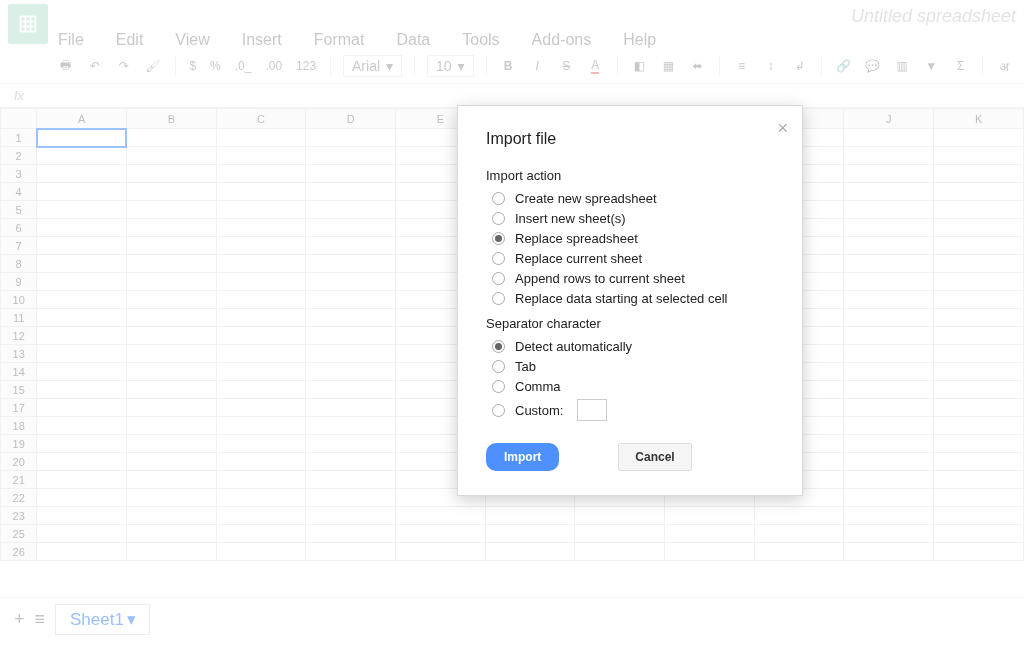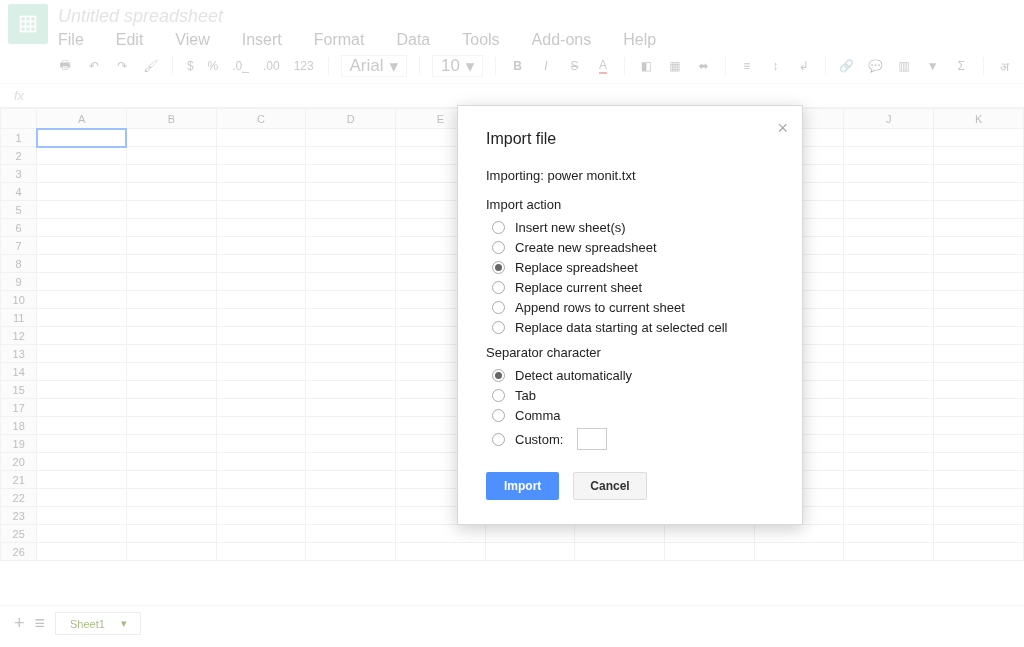--- a/index.html
+++ b/index.html
@@ -31,7 +31,7 @@
     margin-right: 10px;
   }
   .logo svg { width: 20px; height: 20px; }
-  .title-menu { flex: 1; }
+  .title-menu { flex: 1; text-align: right; }
   .doc-title {
     font-size: 18px;
     color: #b9b9b9;

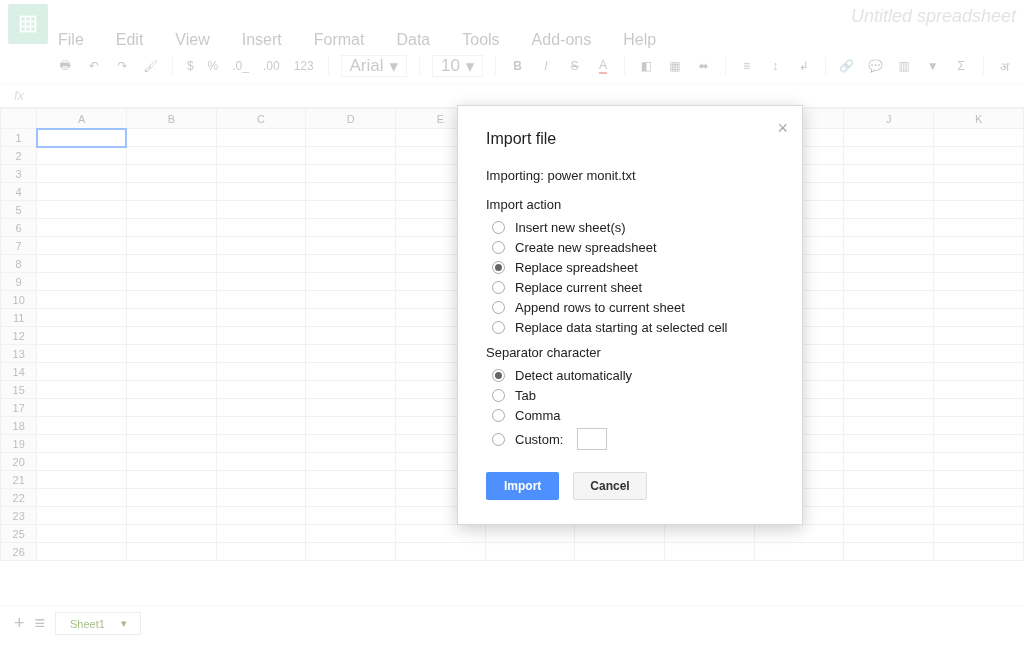--- a/index.html
+++ b/index.html
@@ -66,7 +66,7 @@
     display:flex; align-items:center;
     padding: 0 8px;
     gap:6px;
-    font-size: 17px;
+    font-size: 14px;
     color:#666;
   }
   

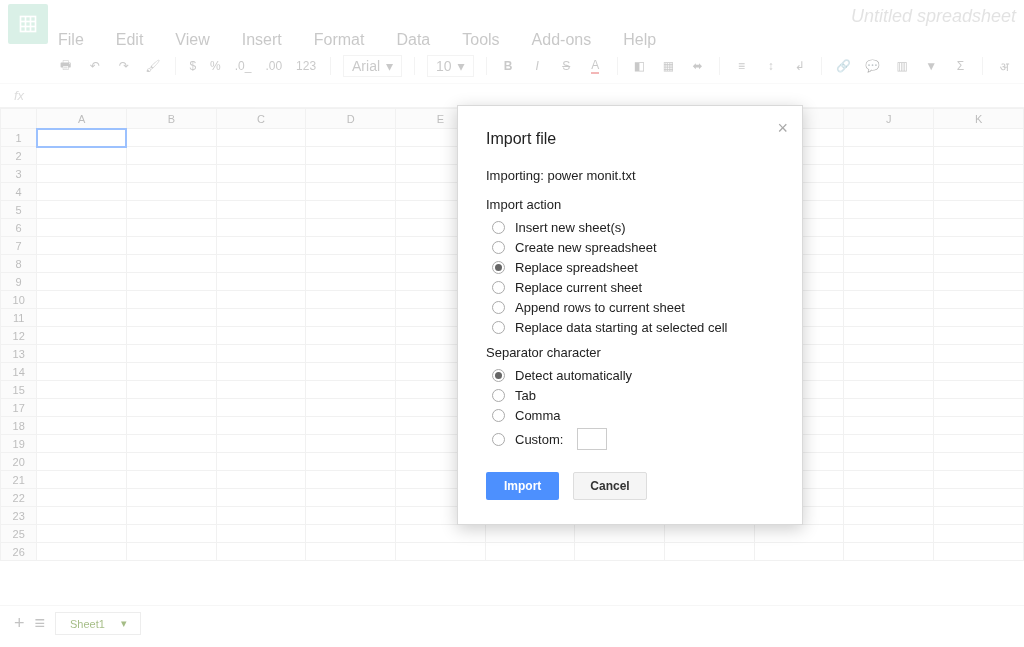--- a/index.html
+++ b/index.html
@@ -681,7 +681,6 @@
 <div class="dialog">
   <div class="dialog-close">×</div>
   <div class="dialog-title">Import file</div>
-  <div class="dialog-sub">Importing: power monit.txt</div>
 
   <div class="dialog-section-title">Import action</div>
   <div id="action-radios">

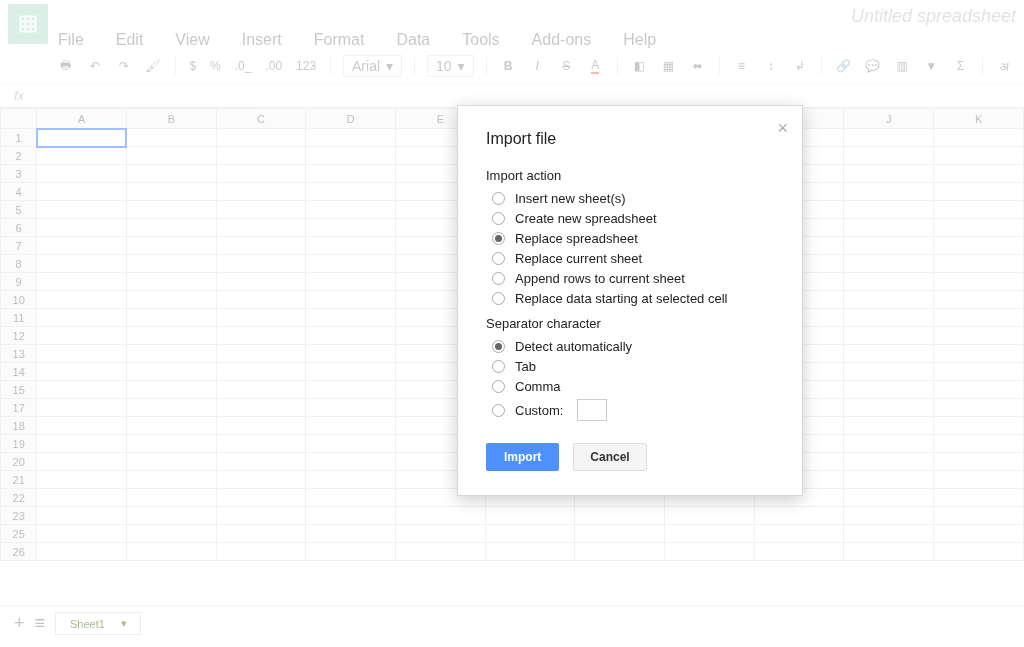--- a/index.html
+++ b/index.html
@@ -686,11 +686,11 @@
   <div id="action-radios">
       <div class="radio-row">
         <span class="radio"></span>
+        <span>Create new spreadsheet</span>
+      </div>
+      <div class="radio-row">
+        <span class="radio"></span>
         <span>Insert new sheet(s)</span>
-      </div>
-      <div class="radio-row">
-        <span class="radio"></span>
-        <span>Create new spreadsheet</span>
       </div>
       <div class="radio-row">
         <span class="radio checked"></span>

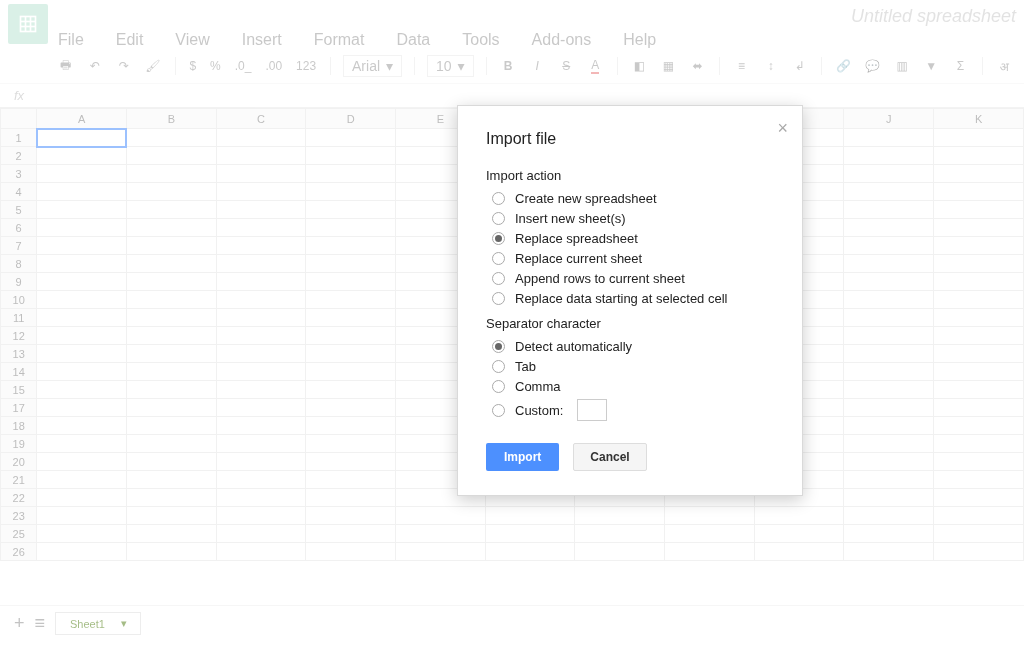--- a/index.html
+++ b/index.html
@@ -211,7 +211,7 @@
     padding:7px 18px;
     font-size:12px;
     font-weight:bold;
-    border-radius:2px;
+    border-radius:10px;
     cursor:pointer;
   }
   .btn-secondary {

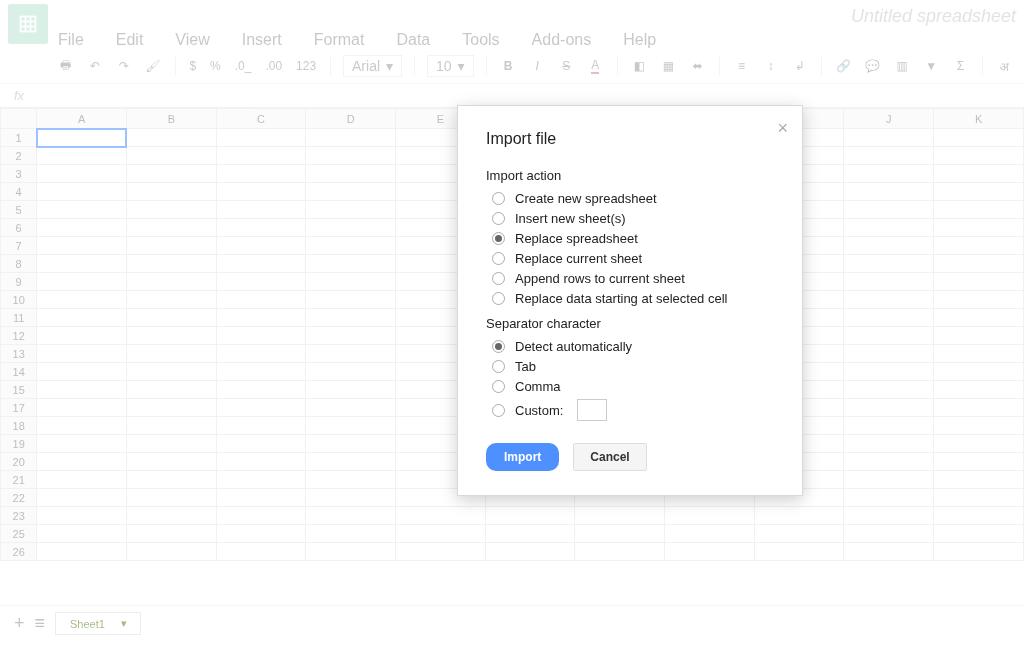--- a/index.html
+++ b/index.html
@@ -223,6 +223,7 @@
     font-weight:bold;
     border-radius:2px;
     cursor:pointer;
+    margin-left:45px;
   }
 </style>
 </head>

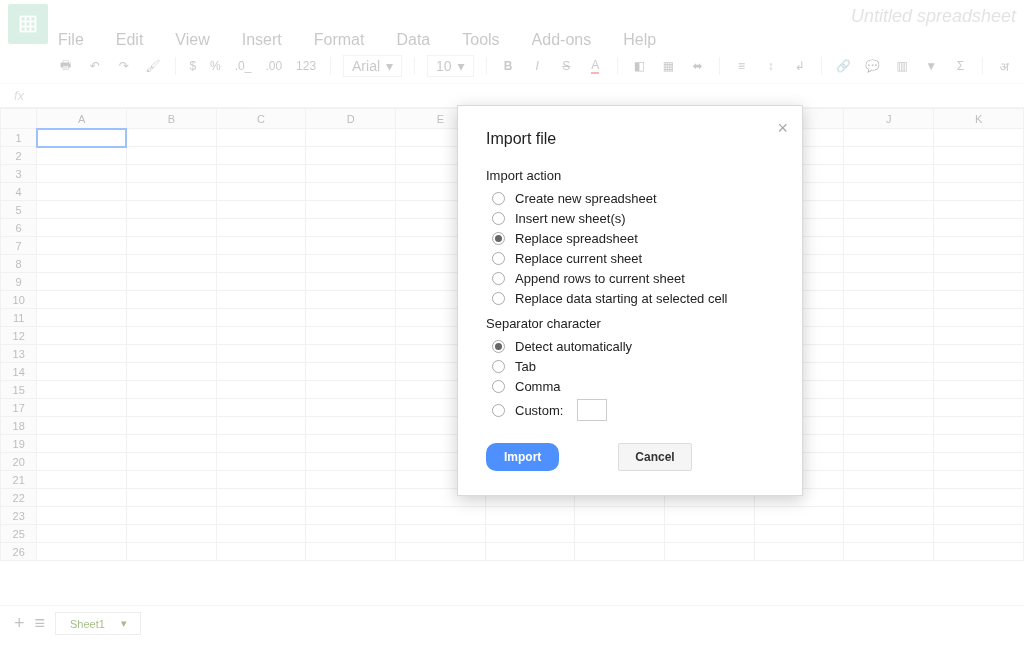--- a/index.html
+++ b/index.html
@@ -131,11 +131,11 @@
   .sheet-tab {
     border:1px solid #ddd;
     padding:4px 14px;
-    font-size:11px;
-    color:#4d7c0f;
+    font-size:17px;
+    color:#3b82f6;
     display:flex;
     align-items:center;
-    gap:16px;
+    gap:3px;
     background:#fff;
   }
   .plus-btn, .all-sheets-btn {

